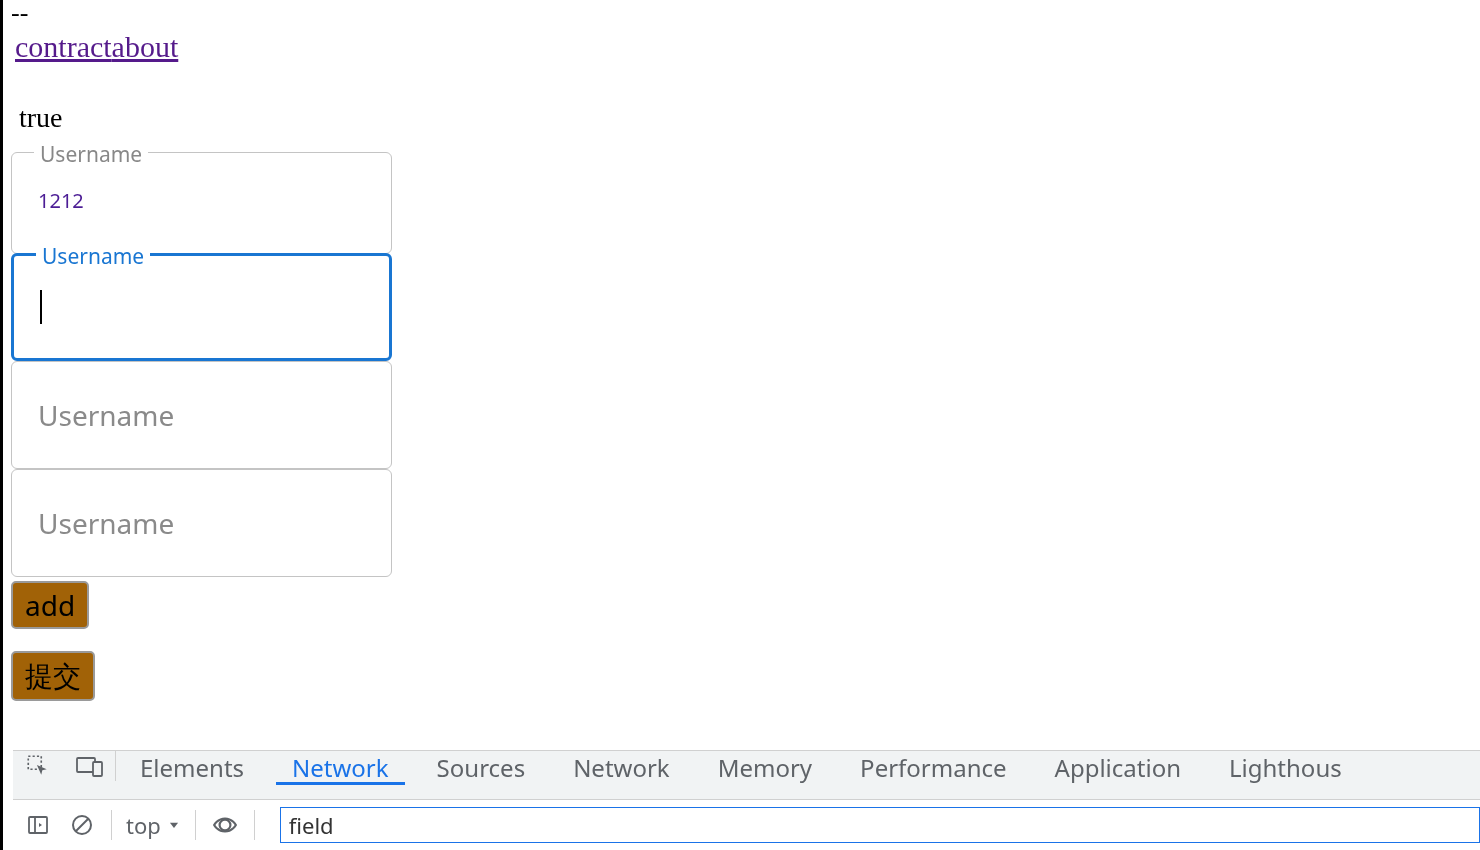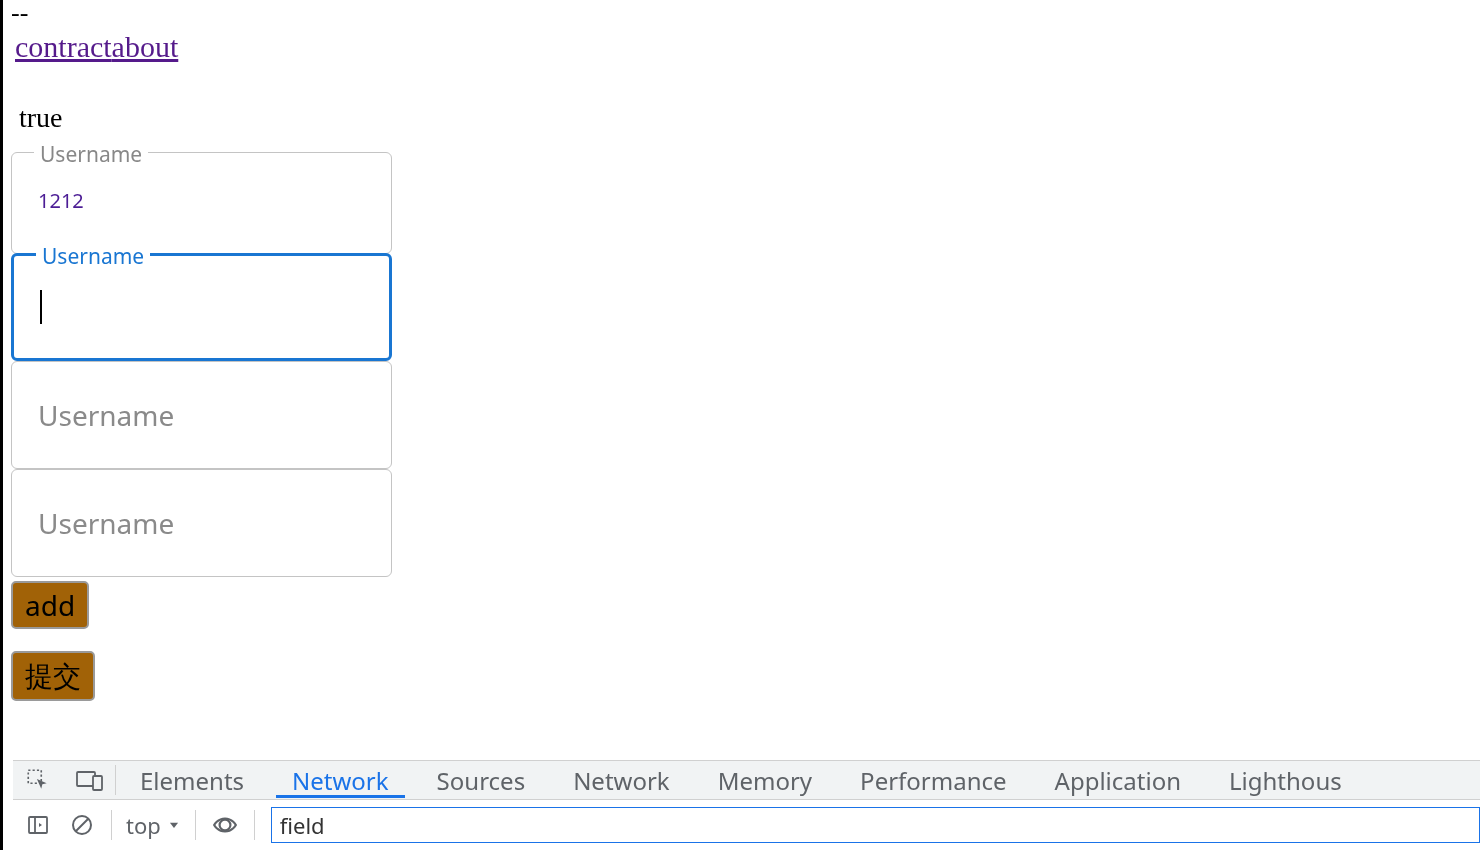--- a/index.html
+++ b/index.html
@@ -110,8 +110,8 @@
 }
 .dt-tabs {
   display: flex;
-  align-items: center;
-  height: 40px;
+  align-items: flex-start;
+  height: 50px;
   background: #f1f3f4;
   border-top: 1px solid #d0d0d0;
   border-bottom: 1px solid #d0d0d0;

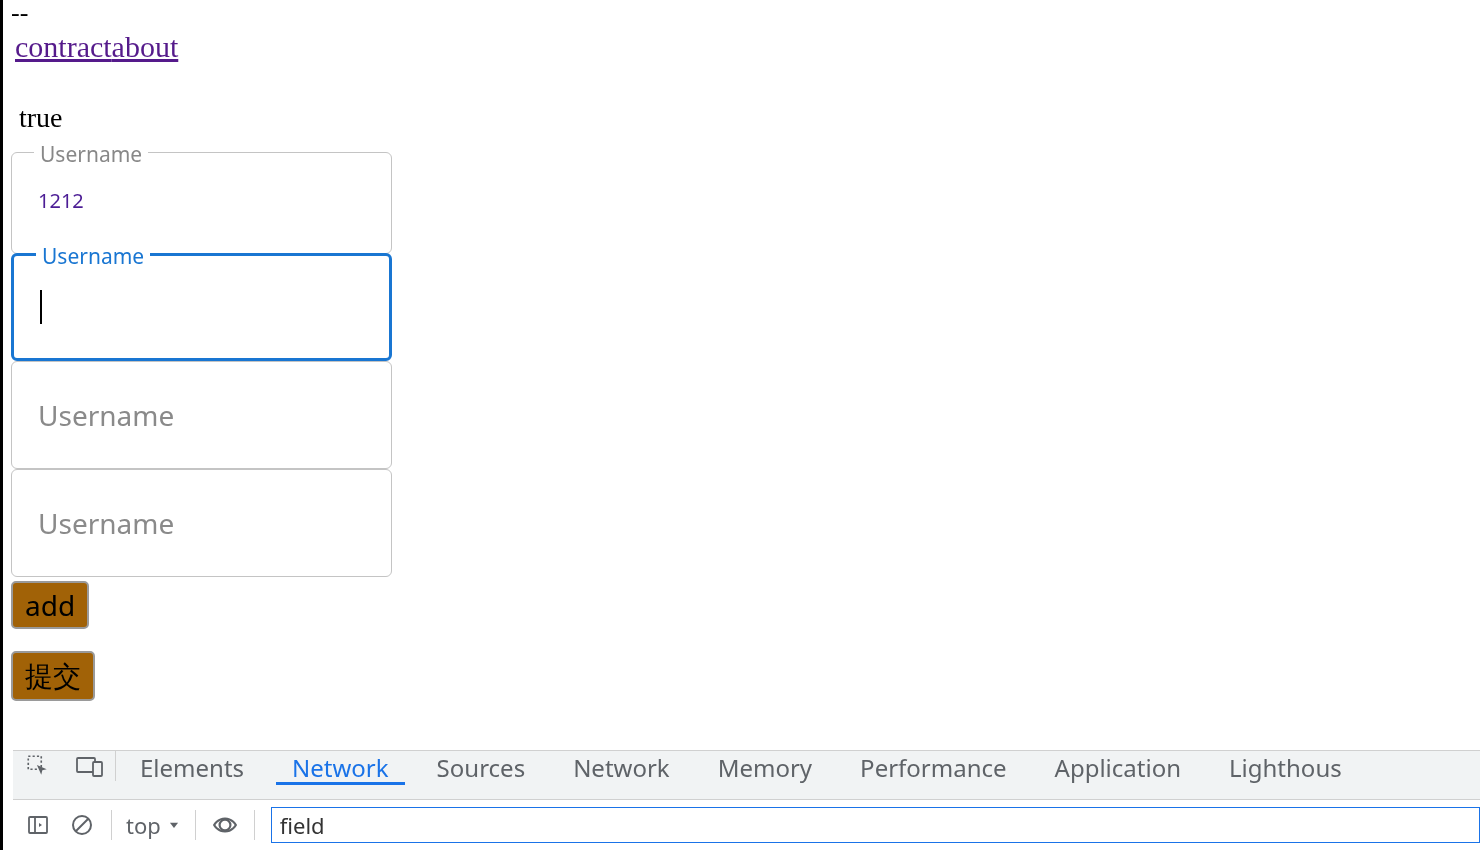--- a/index.html
+++ b/index.html
@@ -163,7 +163,7 @@
 }
 .dt-filter {
   flex: 1;
-  margin-left: 2px;
+  margin-left: 11px;
 }
 .dt-filter input {
   width: 100%;

